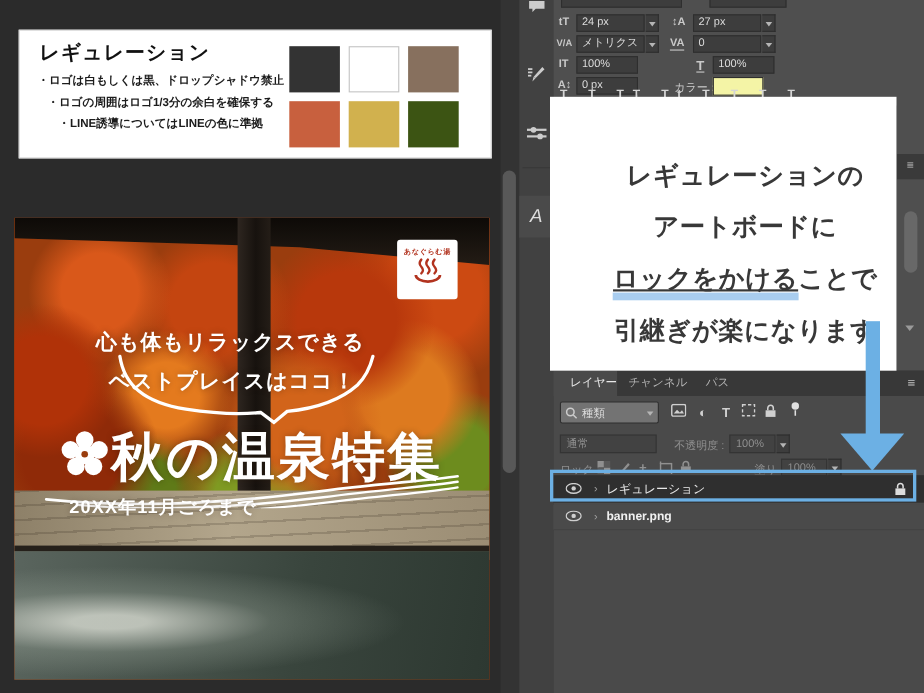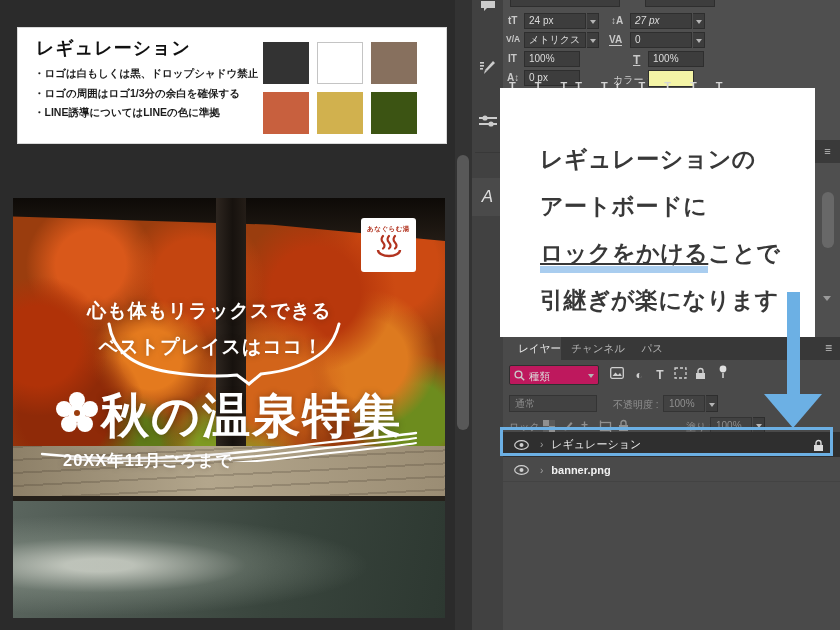--- a/index.html
+++ b/index.html
@@ -225,7 +225,7 @@
         <span class="chev"></span>
       </div>
     <span class="cicon" style="left:108px;top:15px;">↕<span>A</span></span>
-    <div class="field" style="left:127px;top:13px;width:62px;font-style:italic;">27 px</div>
+    <div class="field" style="left:127px;top:13px;width:62px;">27 px</div>
     <div class="chev-box" style="left:190px;top:13px;">
         <span class="chev"></span>
       </div>

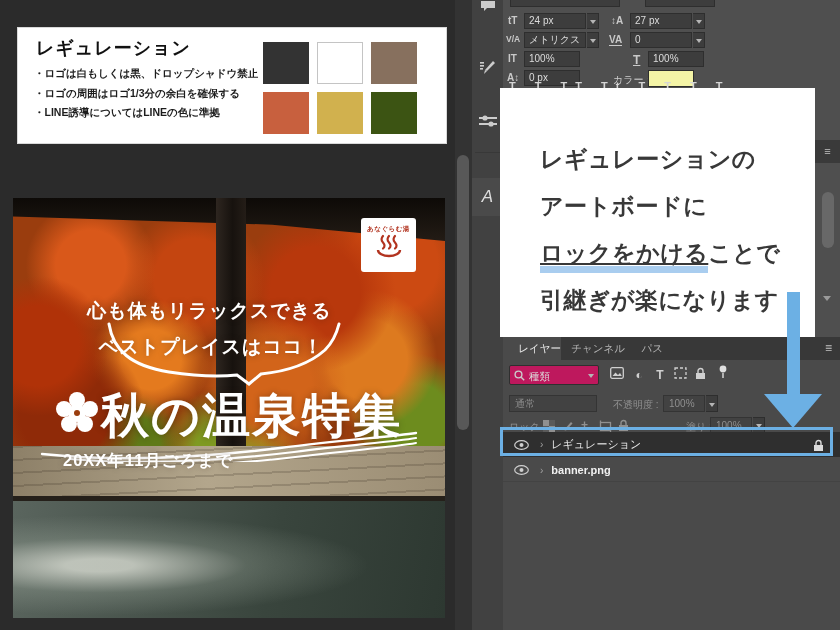--- a/index.html
+++ b/index.html
@@ -10,7 +10,7 @@
   .canvas-area{position:absolute;left:0;top:0;width:455px;height:630px;background:#2b2b2b;}
   .reg-card{position:absolute;left:17px;top:27px;width:430px;height:117px;background:#fff;border:1px solid #d9d9d9;}
   .reg-title{position:absolute;left:18px;top:8px;font-size:18px;font-weight:800;letter-spacing:1px;color:#111;}
-  .reg-bullets{position:absolute;left:16px;top:36px;margin:0;padding:0;list-style:none;}
+  .reg-bullets{position:absolute;left:16px;top:36px;margin:0;padding:0;list-style:none;text-align:center;}
   .reg-bullets li{font-size:10.5px;font-weight:700;color:#1c1c1c;line-height:19.5px;white-space:nowrap;}
   .swatches{position:absolute;left:245px;top:14px;display:grid;grid-template-columns:repeat(3,46px);grid-auto-rows:42px;gap:8px;}
   .swatch{width:46px;height:42px;}

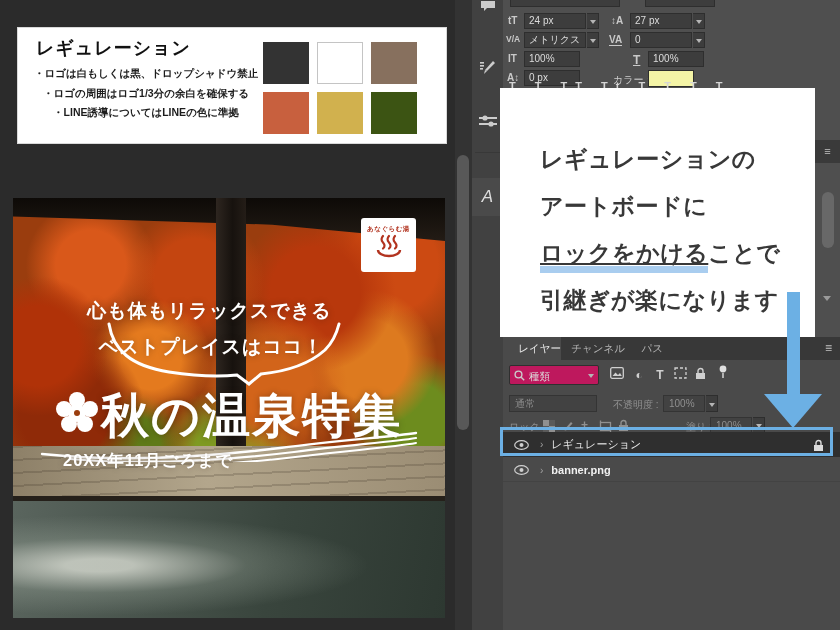--- a/index.html
+++ b/index.html
@@ -102,7 +102,7 @@
   .row-lock{position:absolute;right:16px;top:6px;}
 
   
-  .callout{position:absolute;left:500px;top:88px;width:315px;height:249px;background:#fff;z-index:3;padding:48px 0 0 40px;}
+  .callout{position:absolute;left:500px;top:88px;width:315px;height:249px;background:#fff;z-index:3;padding:48px 0 0 40px;text-align:center;}
   .callout div{font-size:23px;font-weight:700;color:#383838;line-height:47px;white-space:nowrap;letter-spacing:.5px;}
   .hl-underline{border-bottom:7px solid #a9cdef;padding-bottom:0px;text-decoration:underline;}
   .arrow-shaft{position:absolute;left:787px;top:292px;width:13px;height:104px;background:#6cb0e4;z-index:6;}

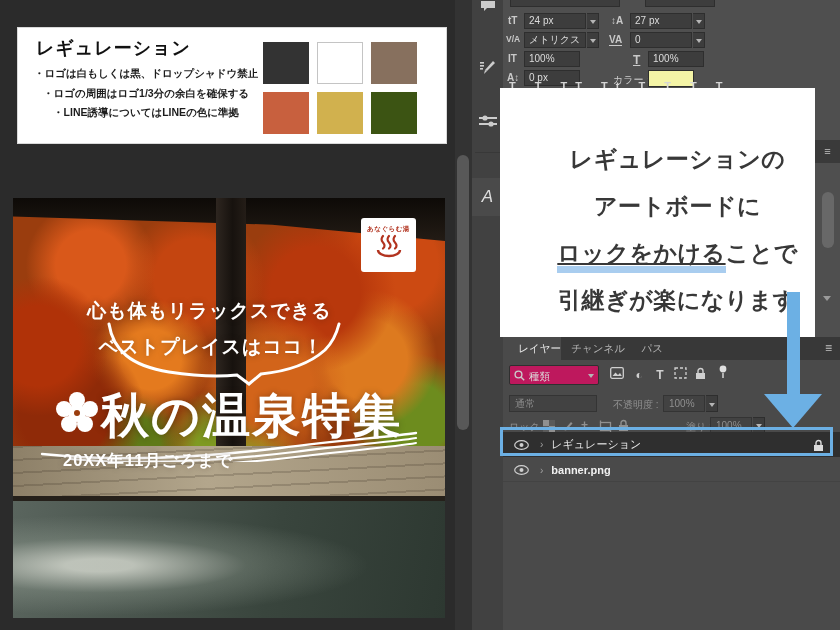--- a/index.html
+++ b/index.html
@@ -84,7 +84,7 @@
   .tab{position:absolute;top:0;height:23px;font-size:10.5px;line-height:23px;text-align:right;color:#b5b5b5;}
   .tab.active{background:#4a4a4a;color:#e8e8e8;}
   .panel-menu{position:absolute;left:314px;top:0;width:23px;height:23px;color:#c5c5c5;font-size:12px;line-height:23px;text-align:center;}
-  .search-box{position:absolute;left:6px;top:28px;width:90px;height:20px;background:#be185d;border:1px solid #2f2f2f;border-radius:2px;color:#ddd;font-size:10.5px;line-height:18px;}
+  .search-box{position:absolute;left:6px;top:28px;width:90px;height:20px;background:#737373;border:1px solid #2f2f2f;border-radius:2px;color:#ddd;font-size:10.5px;line-height:18px;}
   .search-box .txt{position:absolute;left:19px;top:1px;}
   .sb-chev{position:absolute;right:4px;top:8px;width:0;height:0;border-left:3px solid transparent;border-right:3px solid transparent;border-top:4px solid #b5b5b5;}
   .ficon{position:absolute;top:30px;width:16px;height:16px;color:#d0d0d0;font-size:12px;font-weight:700;text-align:center;line-height:16px;}

